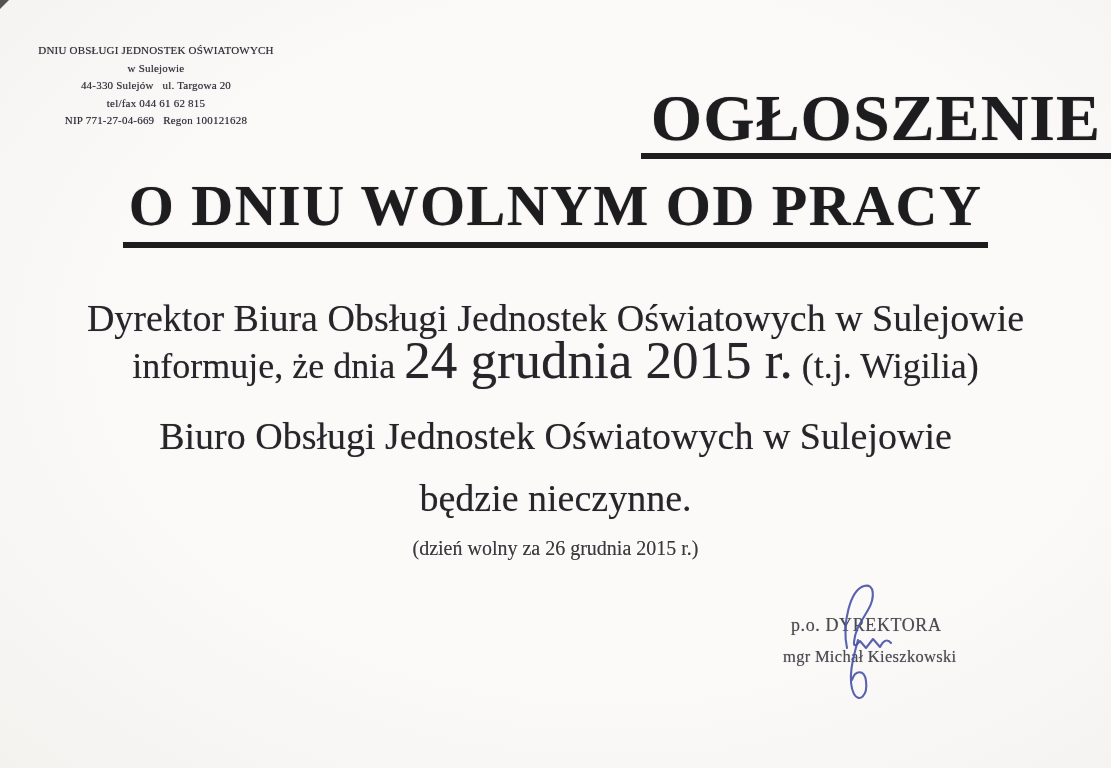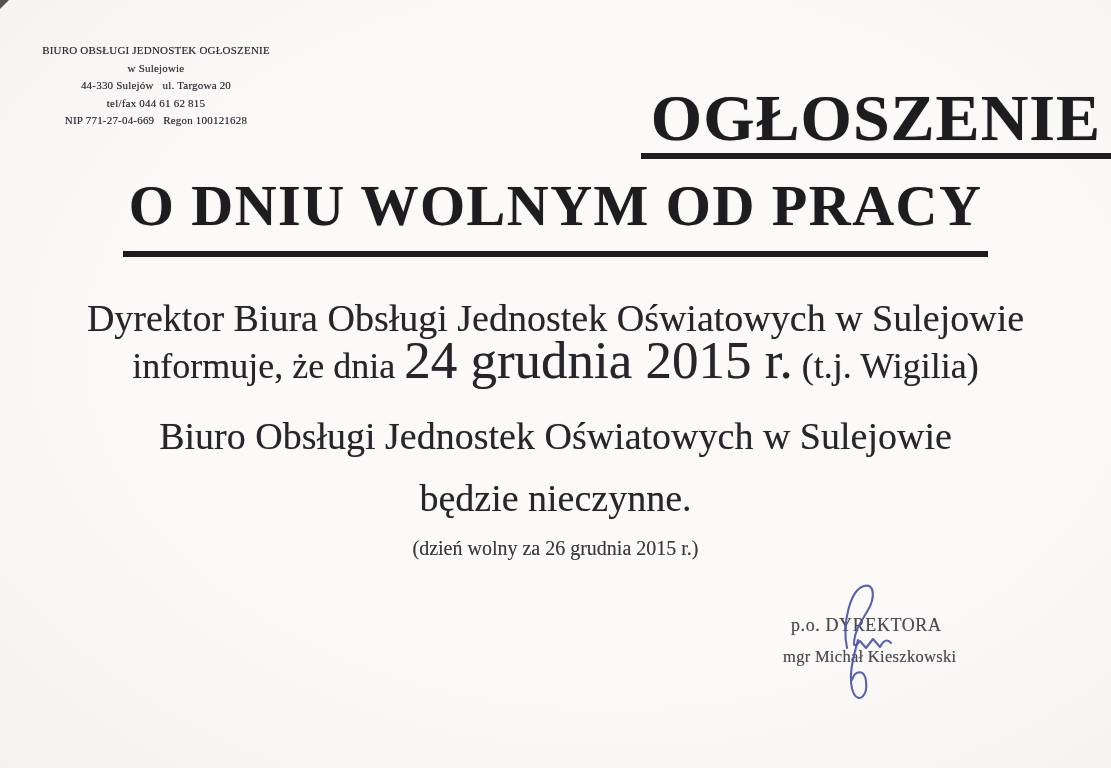--- a/index.html
+++ b/index.html
@@ -102,7 +102,7 @@
   <div class="corner-mark"></div>
 
   <div class="letterhead">
-    <div class="lh-line">BIURO OBSŁUGI JEDNOSTEK OGŁOSZENIE</div>
+    <div class="lh-line">DNIU OBSŁUGI JEDNOSTEK OŚWIATOWYCH</div>
     <div class="lh-line">w Sulejowie</div>
     <div class="lh-line">44-330 Sulejów   ul. Targowa 20</div>
     <div class="lh-line">tel/fax 044 61 62 815</div>

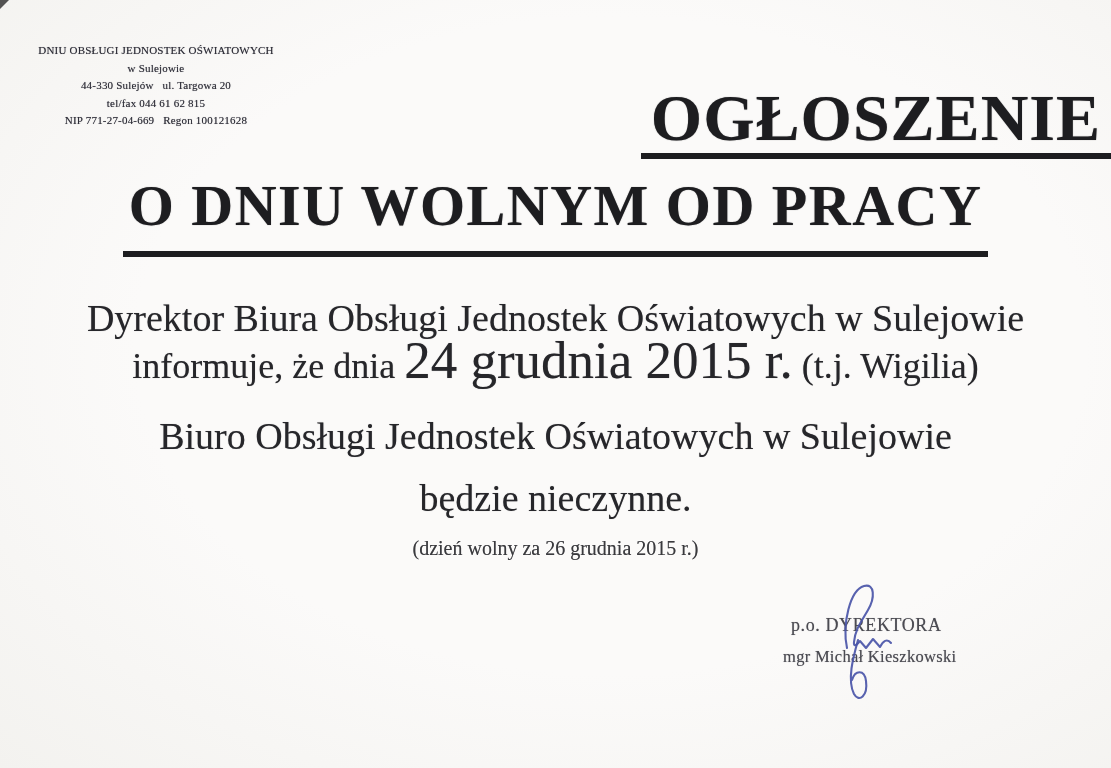--- a/index.html
+++ b/index.html
@@ -52,7 +52,7 @@
     font-size: 58px; font-weight: bold; letter-spacing: 1.5px;
     line-height: 1.05; color: var(--ink);
     border-bottom: 6px solid var(--ink);
-    padding: 0 6px 14px 6px;
+    padding: 0 6px 5px 6px;
     text-shadow: 0 0 1px rgba(29,29,32,.5);
   }
   .body-line {

